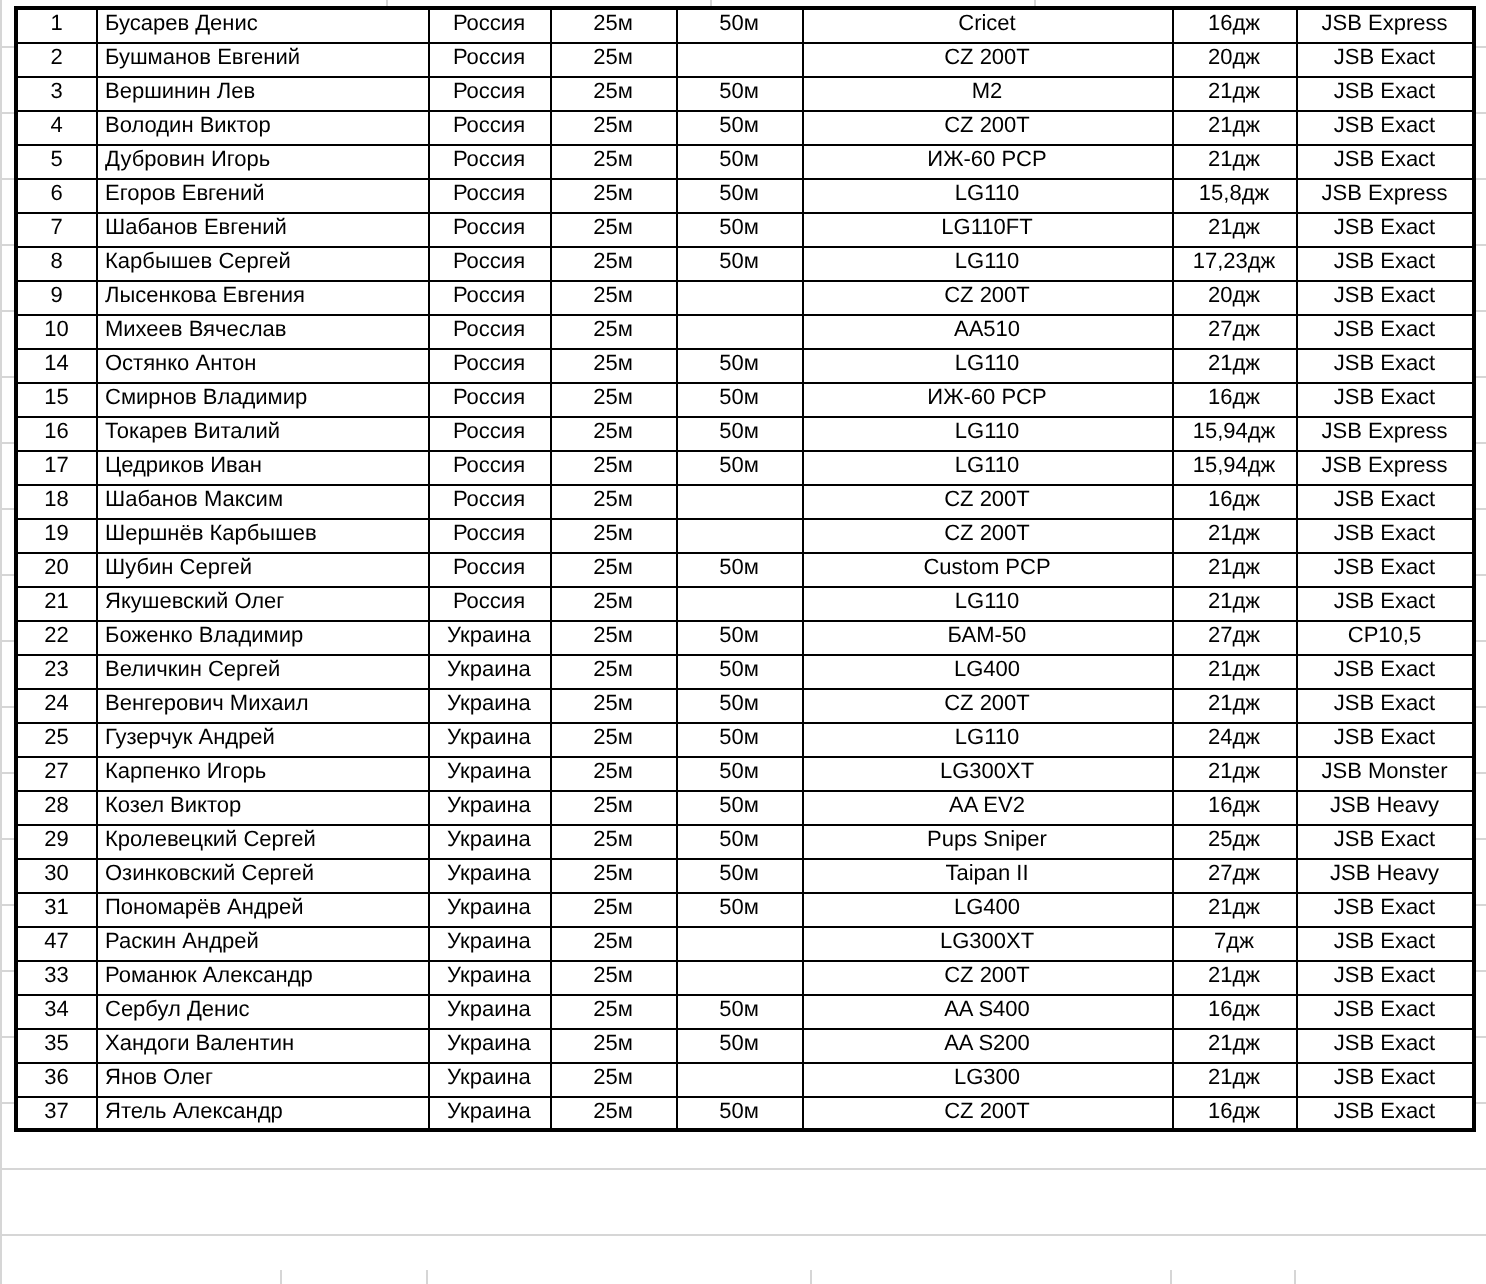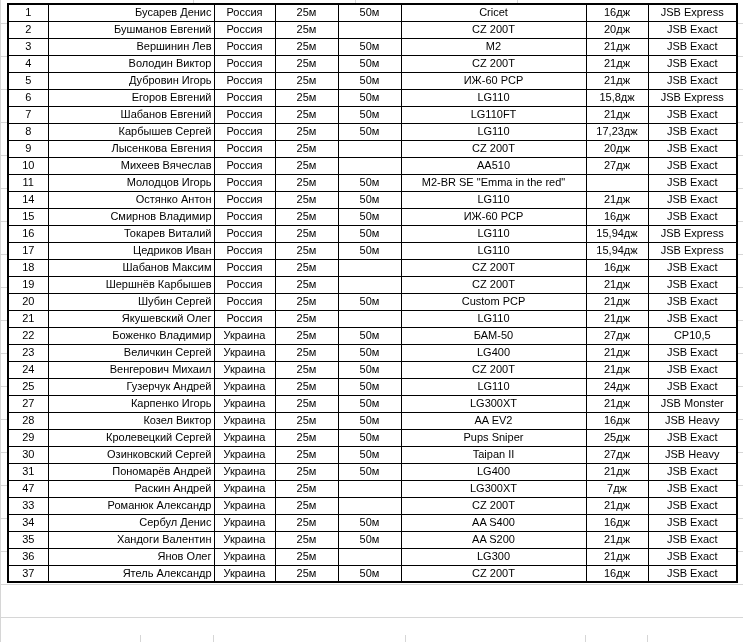--- a/index.html
+++ b/index.html
@@ -59,7 +59,7 @@
     white-space: nowrap;
   }
   table.results td.c1 {
-    text-align: right;
+    text-align: left;
     padding-left: 4px;
   }
 </style>

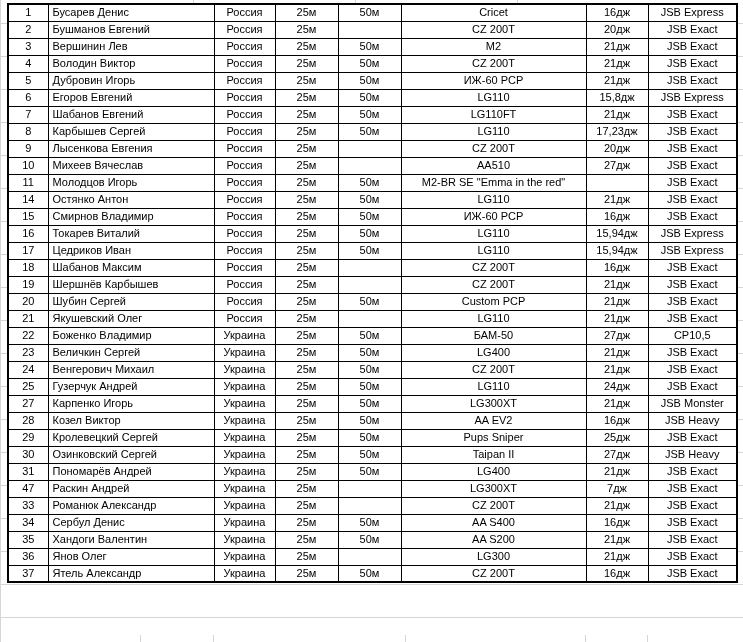--- a/index.html
+++ b/index.html
@@ -191,16 +191,6 @@
           <td class="c7">JSB Exact</td>
         </tr>
         <tr>
-          <td class="c0">11</td>
-          <td class="c1">Молодцов Игорь</td>
-          <td class="c2">Россия</td>
-          <td class="c3">25м</td>
-          <td class="c4">50м</td>
-          <td class="c5">M2-BR SE "Emma in the red"</td>
-          <td class="c6"></td>
-          <td class="c7">JSB Exact</td>
-        </tr>
-        <tr>
           <td class="c0">14</td>
           <td class="c1">Остянко Антон</td>
           <td class="c2">Россия</td>

